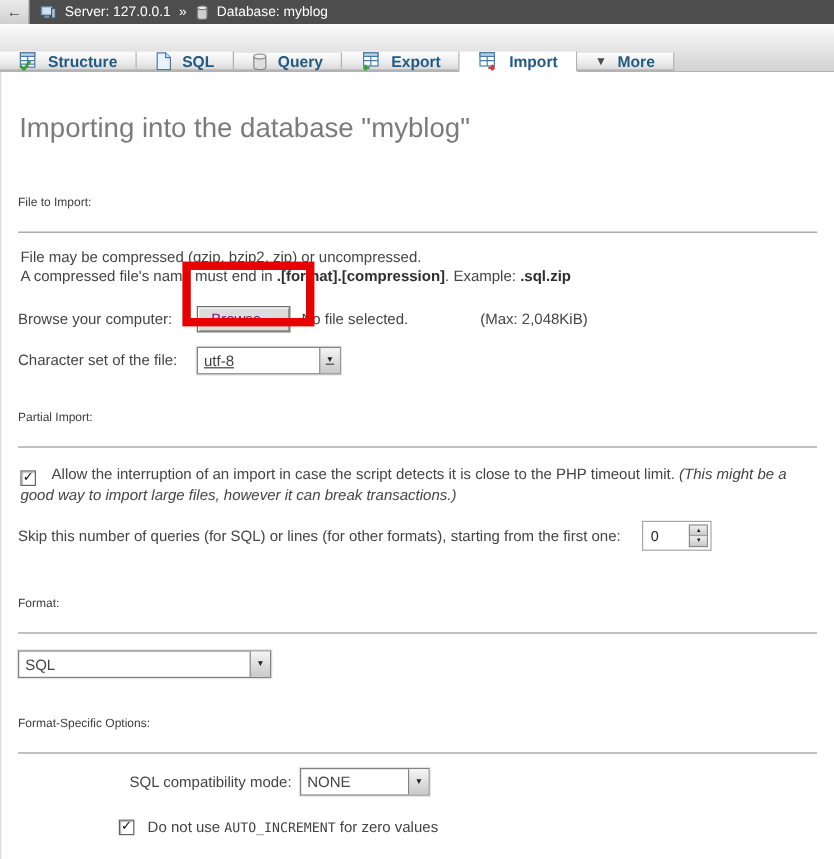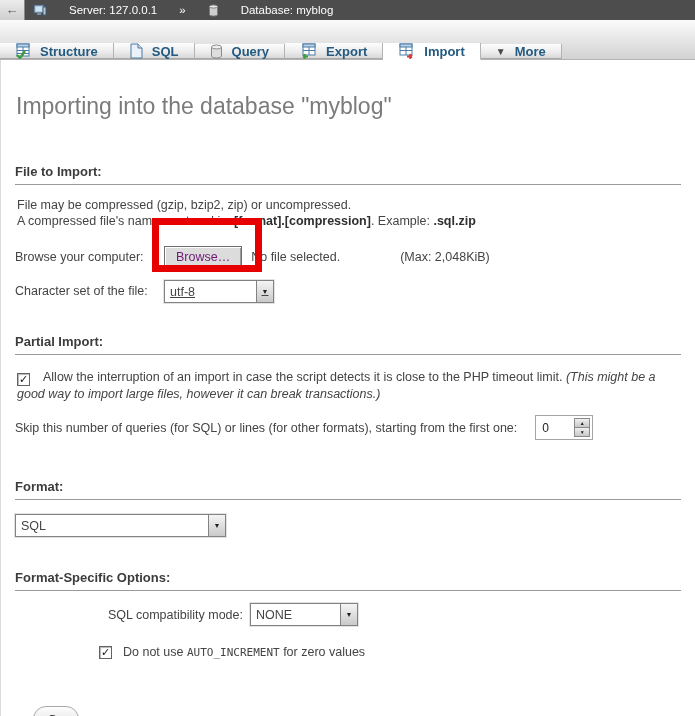--- a/index.html
+++ b/index.html
@@ -22,7 +22,7 @@
     color:#555; font-size:13px; line-height:18px; text-align:center;
     font-family:"Liberation Sans", sans-serif;
   }
-  .crumb { margin-left:8px; display:flex; align-items:center; gap:22px; }
+  .crumb { margin-left:8px; display:flex; align-items:center; gap:7px; }
   .crumb .link { cursor:pointer; }
   .crumb svg { display:block; }
 

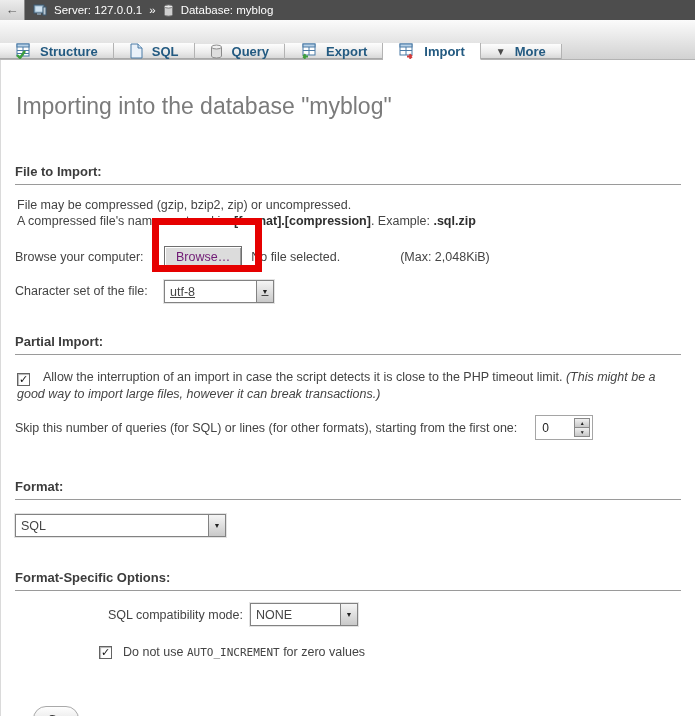--- a/index.html
+++ b/index.html
@@ -53,8 +53,8 @@
   .page-title { margin:33px 0 0 1px; font-size:23px; font-weight:normal; color:#7b7b7b; }
 
   .section-heading {
-    font-weight:bold; font-size:13px; color:#3c3c3c;
-    border-bottom:1px solid #9a9a9a; padding-bottom:5px;
+    font-weight:normal; font-size:10px; color:#3c3c3c;
+    border-bottom:1px solid #9a9a9a; padding-bottom:18px;
   }
   .h-file    { margin-top:44px; }
   .h-partial { margin-top:31px; }

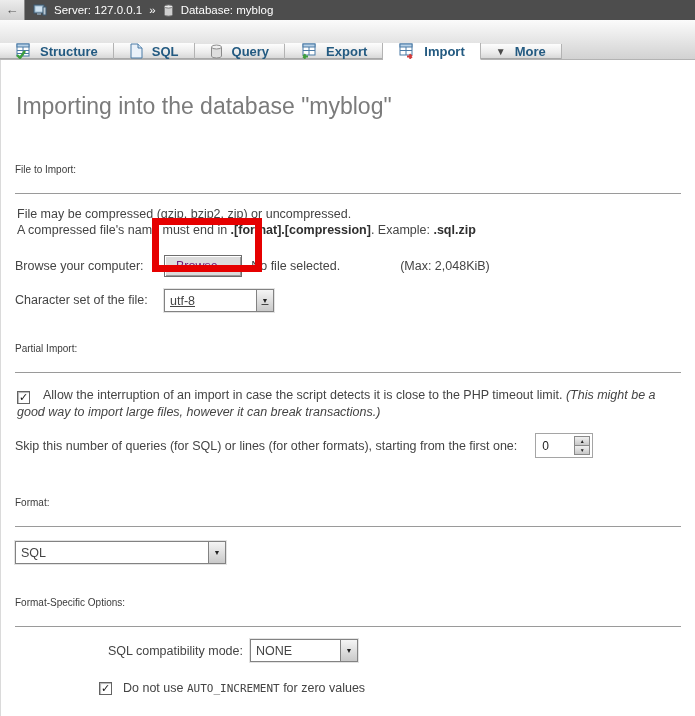--- a/index.html
+++ b/index.html
@@ -88,7 +88,7 @@
     background:linear-gradient(#f5f5f5,#c9c9c9); border-left:1px solid #828282;
     font-size:7px; color:#222;
   }
-  .charset-select { width:110px;text-decoration:underline; }
+  .charset-select { width:120px;text-decoration:underline; }
   .format-select  { width:211px; margin-top:14px; }
   .compat-select  { width:108px; }
 

